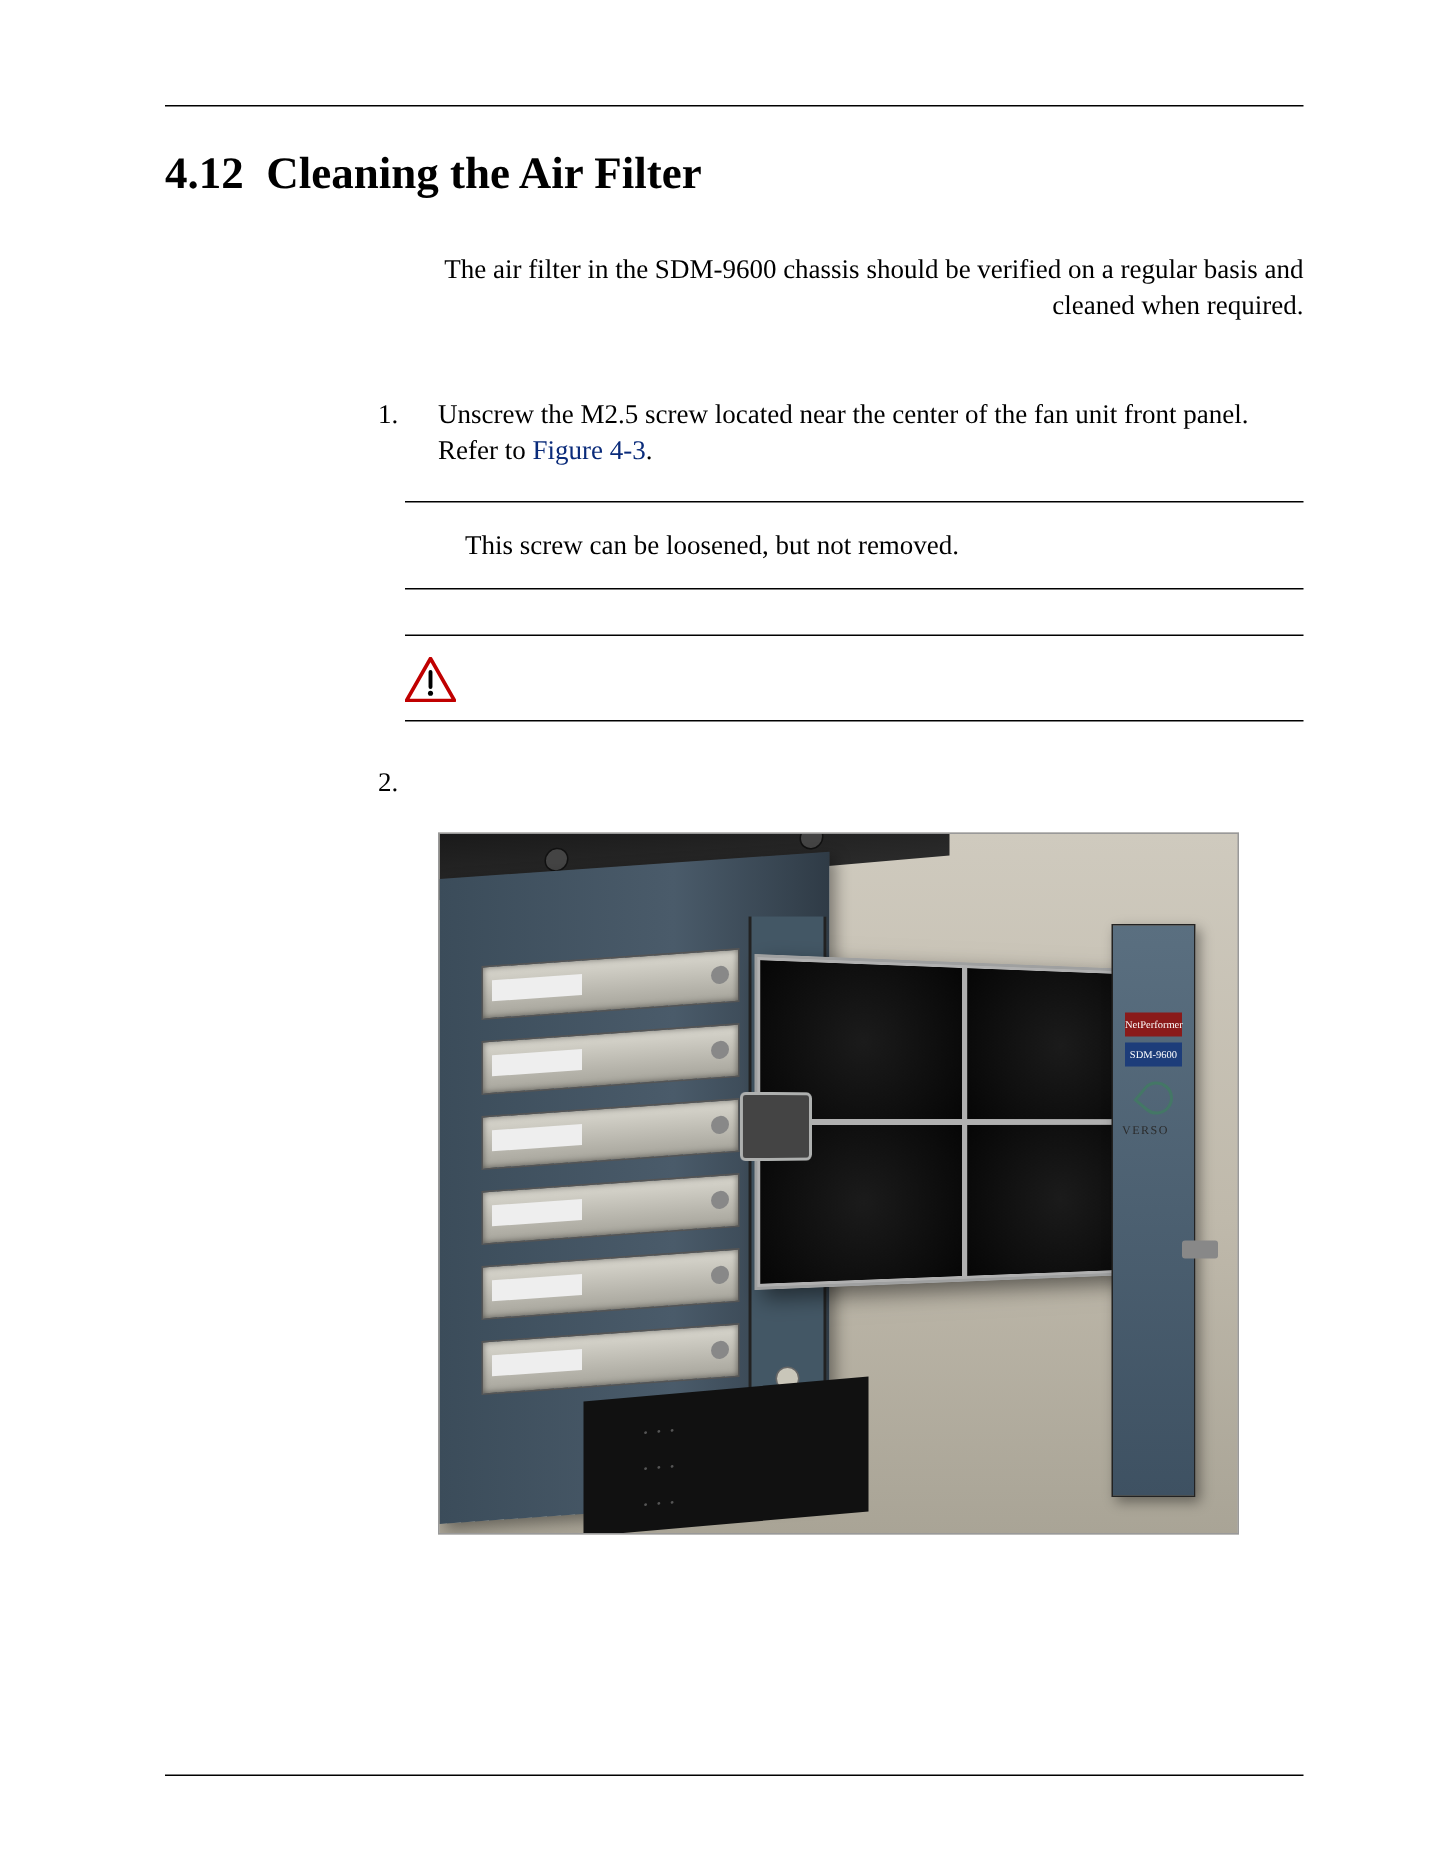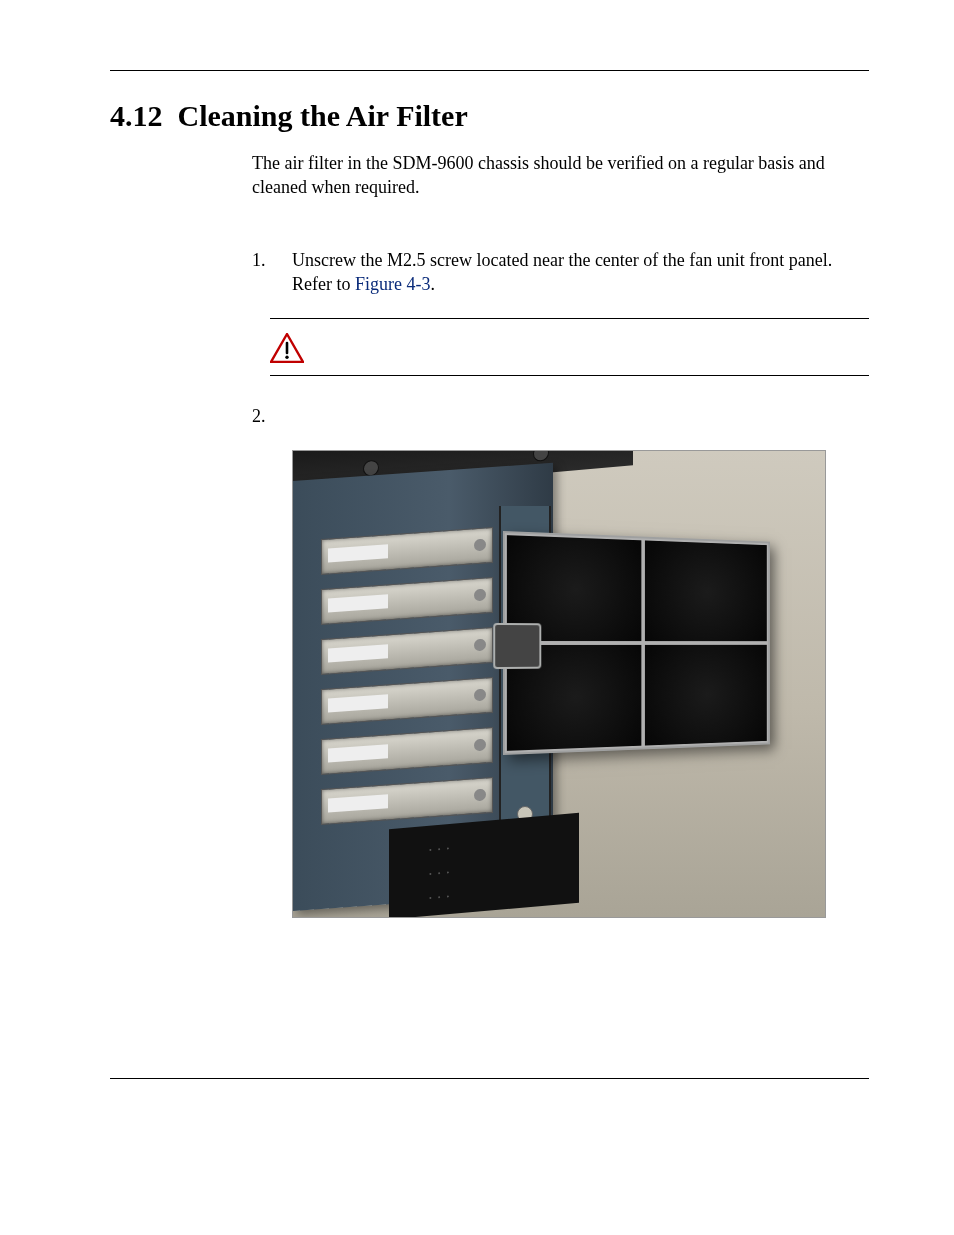--- a/index.html
+++ b/index.html
@@ -20,7 +20,7 @@
   .section-heading {
     font-size: 30px;
     font-weight: bold;
-    margin: 0 0 18px 0;
+    margin: 0 0 34px 0;
   }
   .body-indent {
     margin-left: 142px;

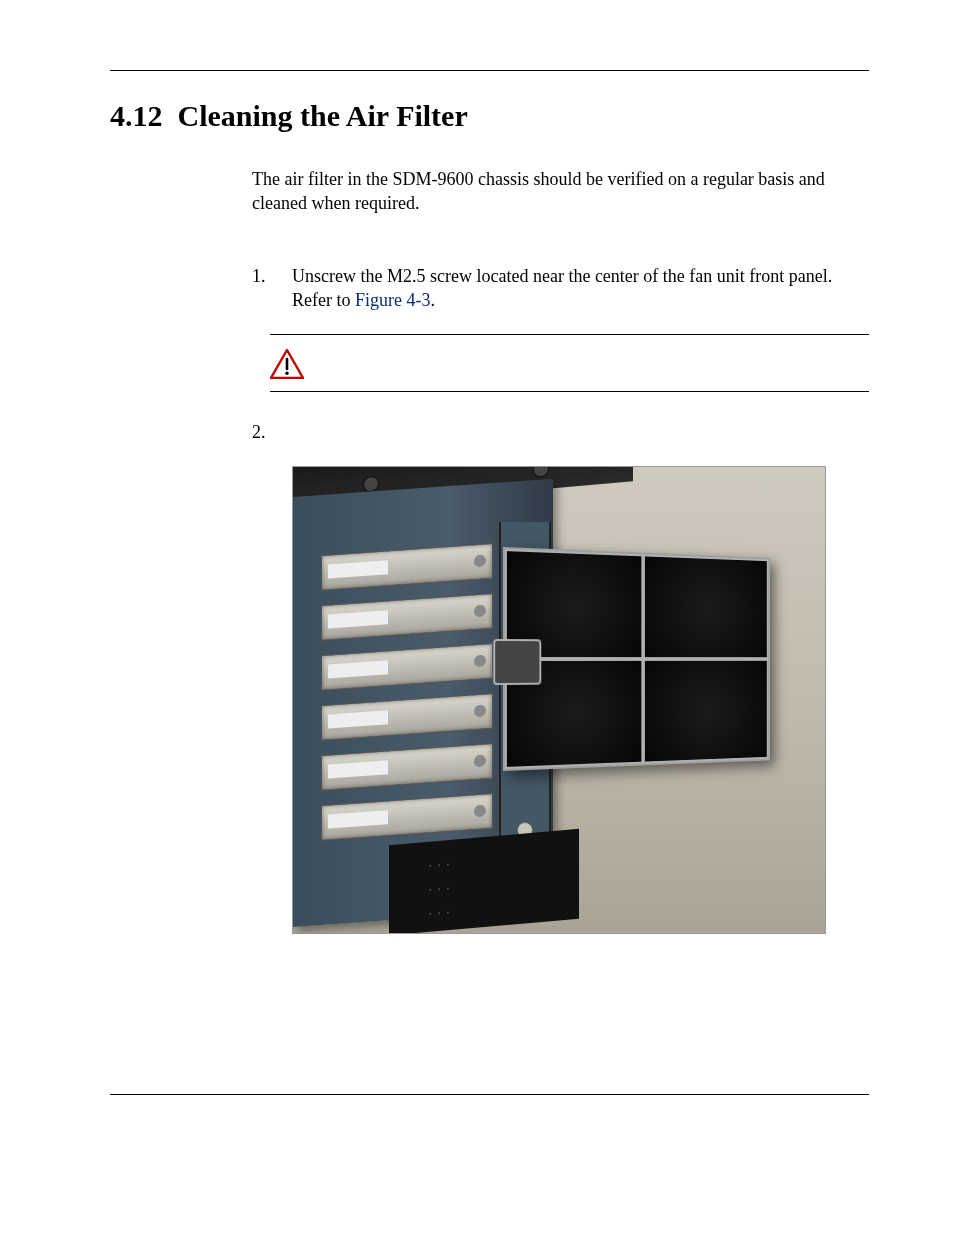--- a/index.html
+++ b/index.html
@@ -29,6 +29,7 @@
   }
   .intro-paragraph {
     margin-bottom: 48px;
+    text-align: right;
   }
   .ordered-item {
     margin-left: 142px;

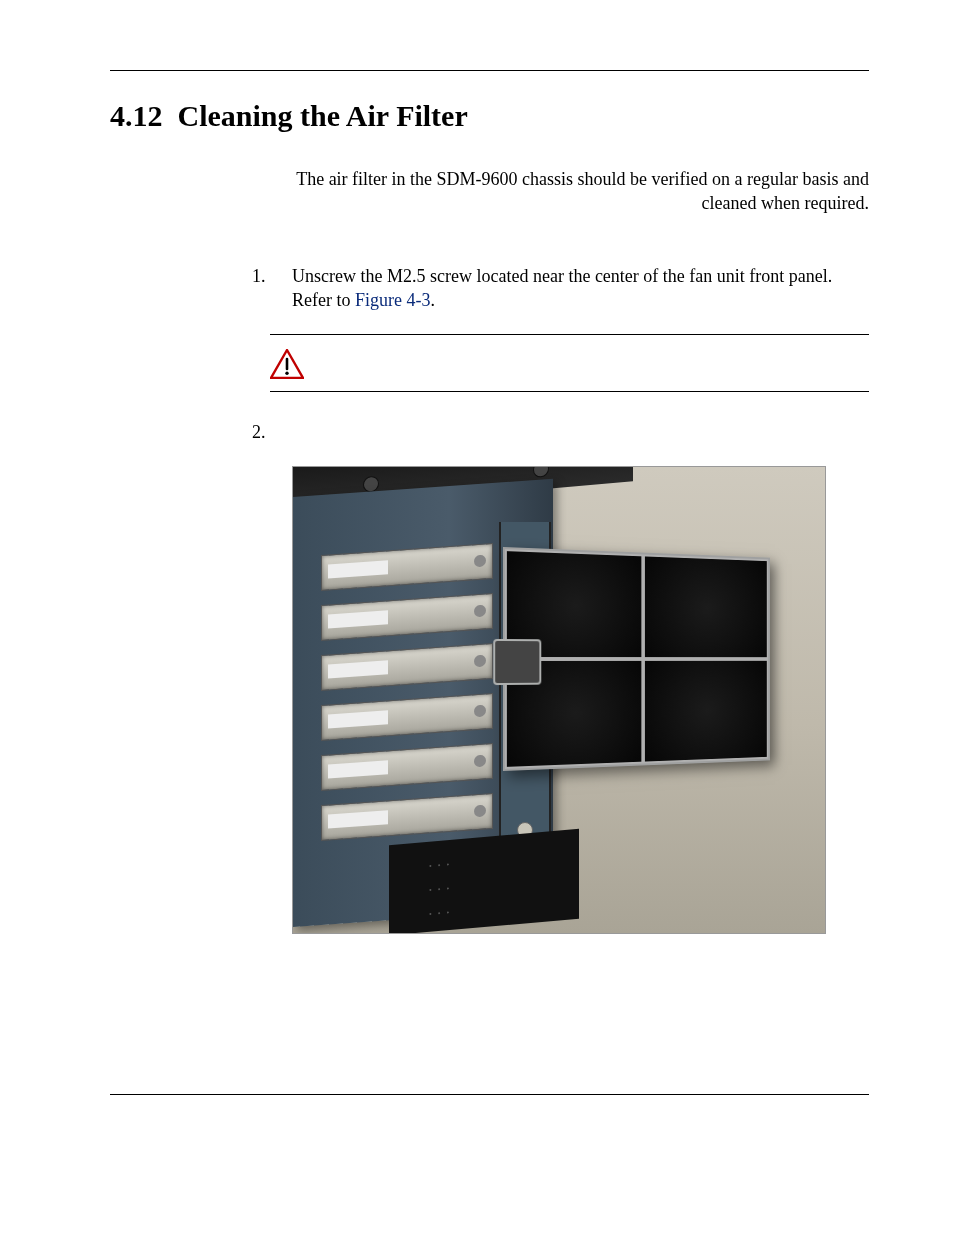--- a/index.html
+++ b/index.html
@@ -266,6 +266,11 @@
     </div>
   </div>
 
+  <div class="note-box">
+    <div class="note-rule"></div>
+    <div class="note-content">This screw can be loosened, but not removed.</div>
+    <div class="note-rule"></div>
+  </div>
 
   <div class="warning-block">
     <div class="warning-rule"></div>

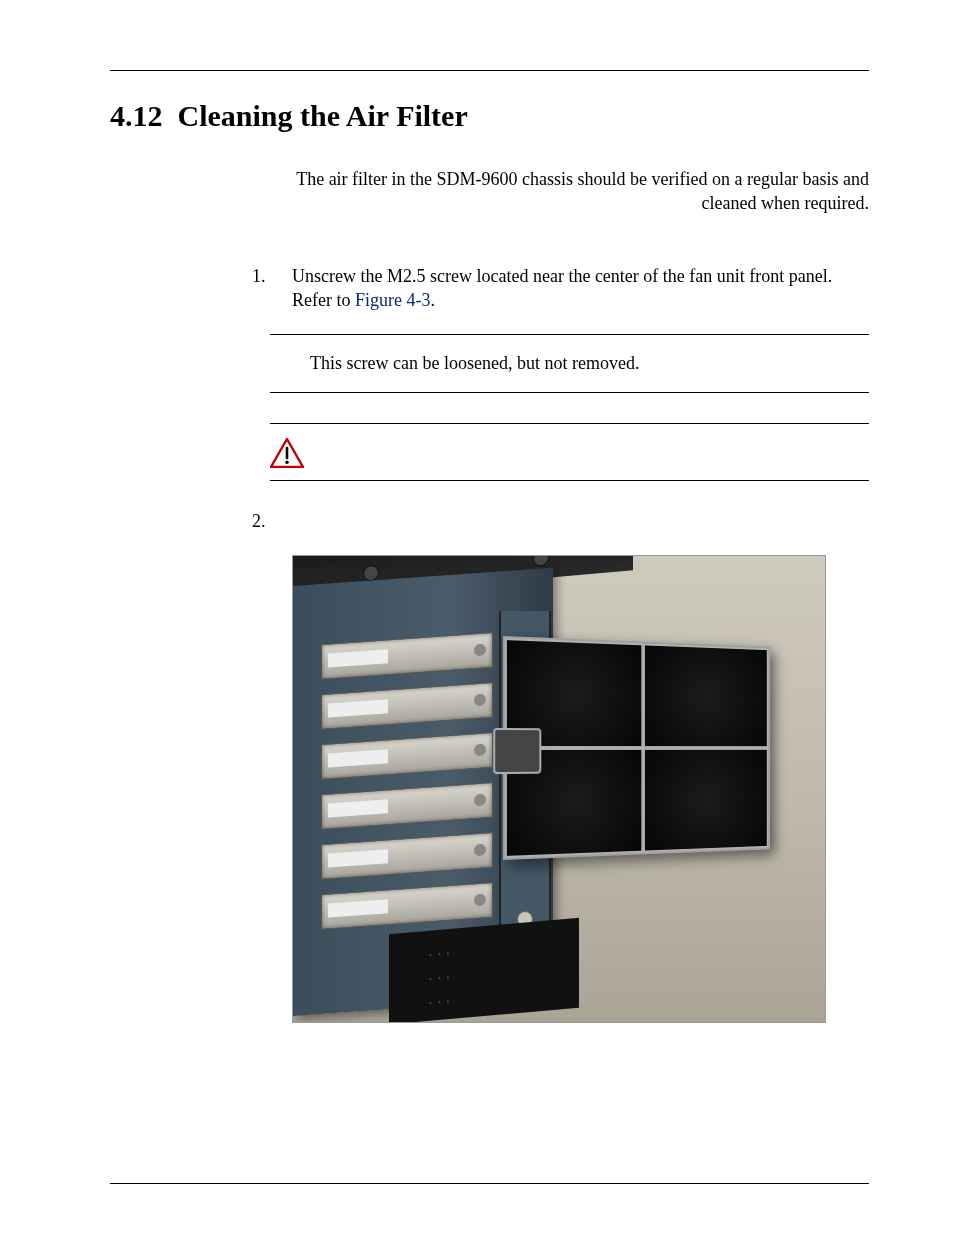--- a/index.html
+++ b/index.html
@@ -339,6 +339,13 @@
         <div class="filter-cell"></div>
         <div class="filter-handle"></div>
       </div>
+      <div class="right-pillar">
+        <div class="badge red">NetPerformer</div>
+        <div class="badge blue">SDM-9600</div>
+        <div class="swirl"></div>
+        <div class="vlabel">VERSO</div>
+        <div class="screw-r"></div>
+      </div>
     </div>
   </div>
 

